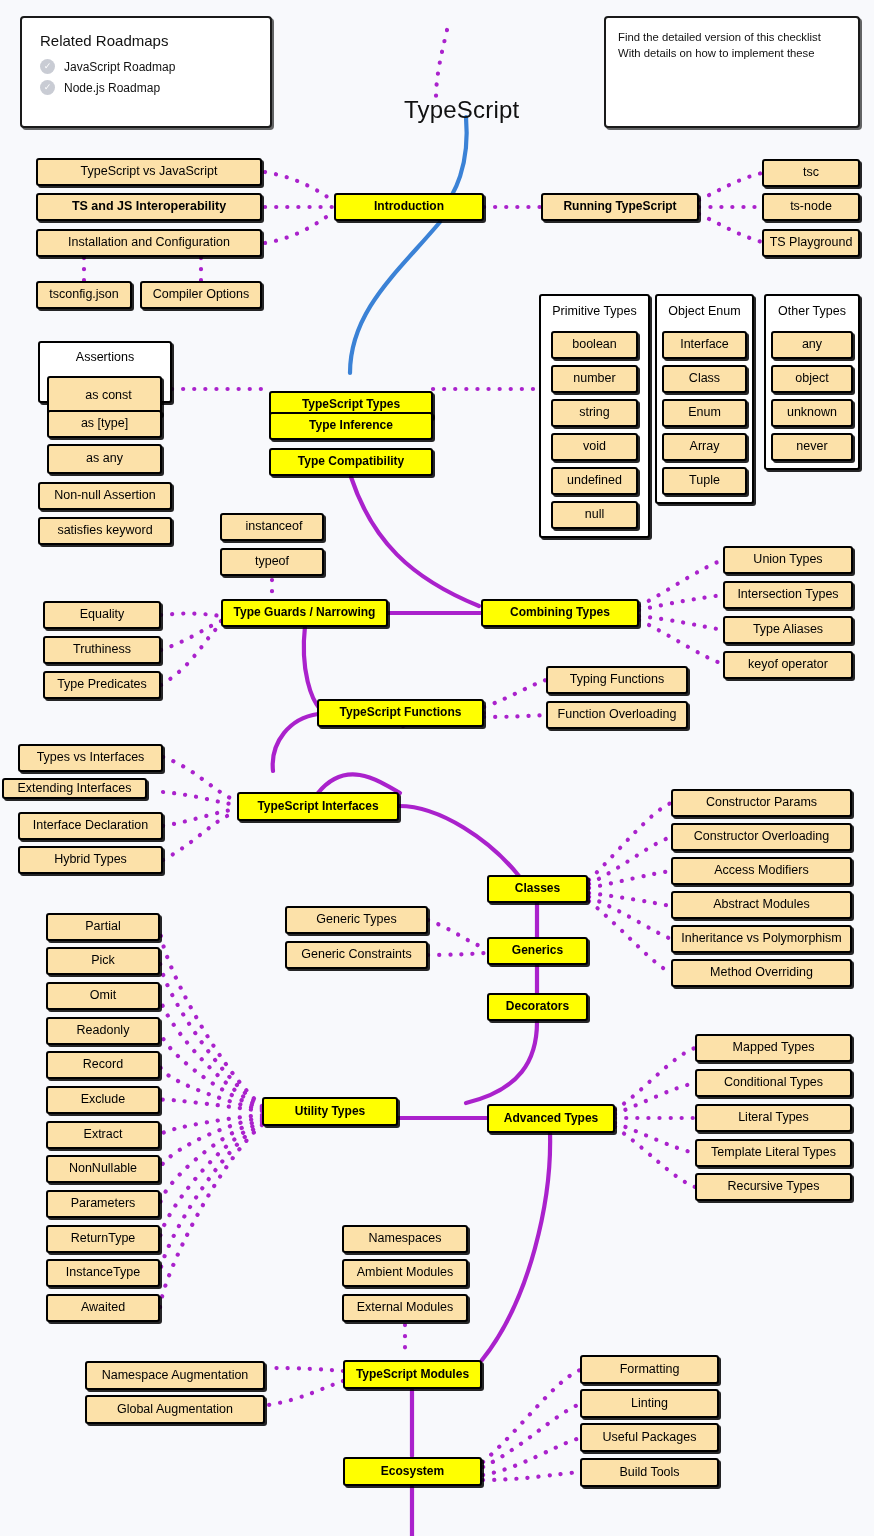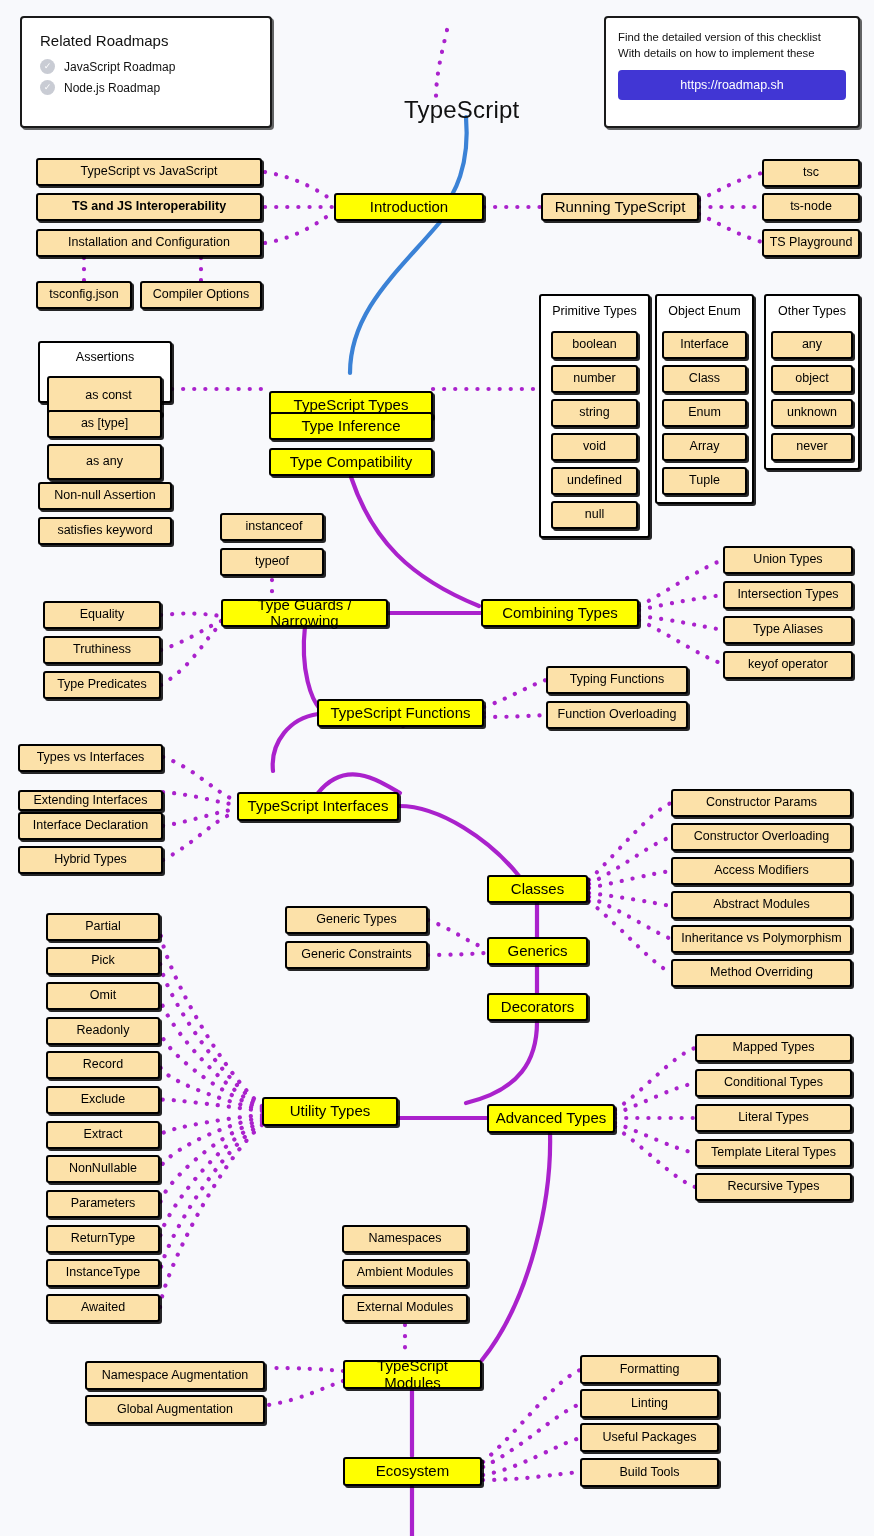--- a/index.html
+++ b/index.html
@@ -268,7 +268,6 @@
   <div id="cta-panel">
     <div class="cta-line">Find the detailed version of this checklist</div>
     <div class="cta-line">With details on how to implement these</div>
-    <div id="cta-button">https://roadmap.sh</div>
   </div>
 
   <div class="group-box" style="left:38px; top:341px; width:134px; height:62px;"></div>

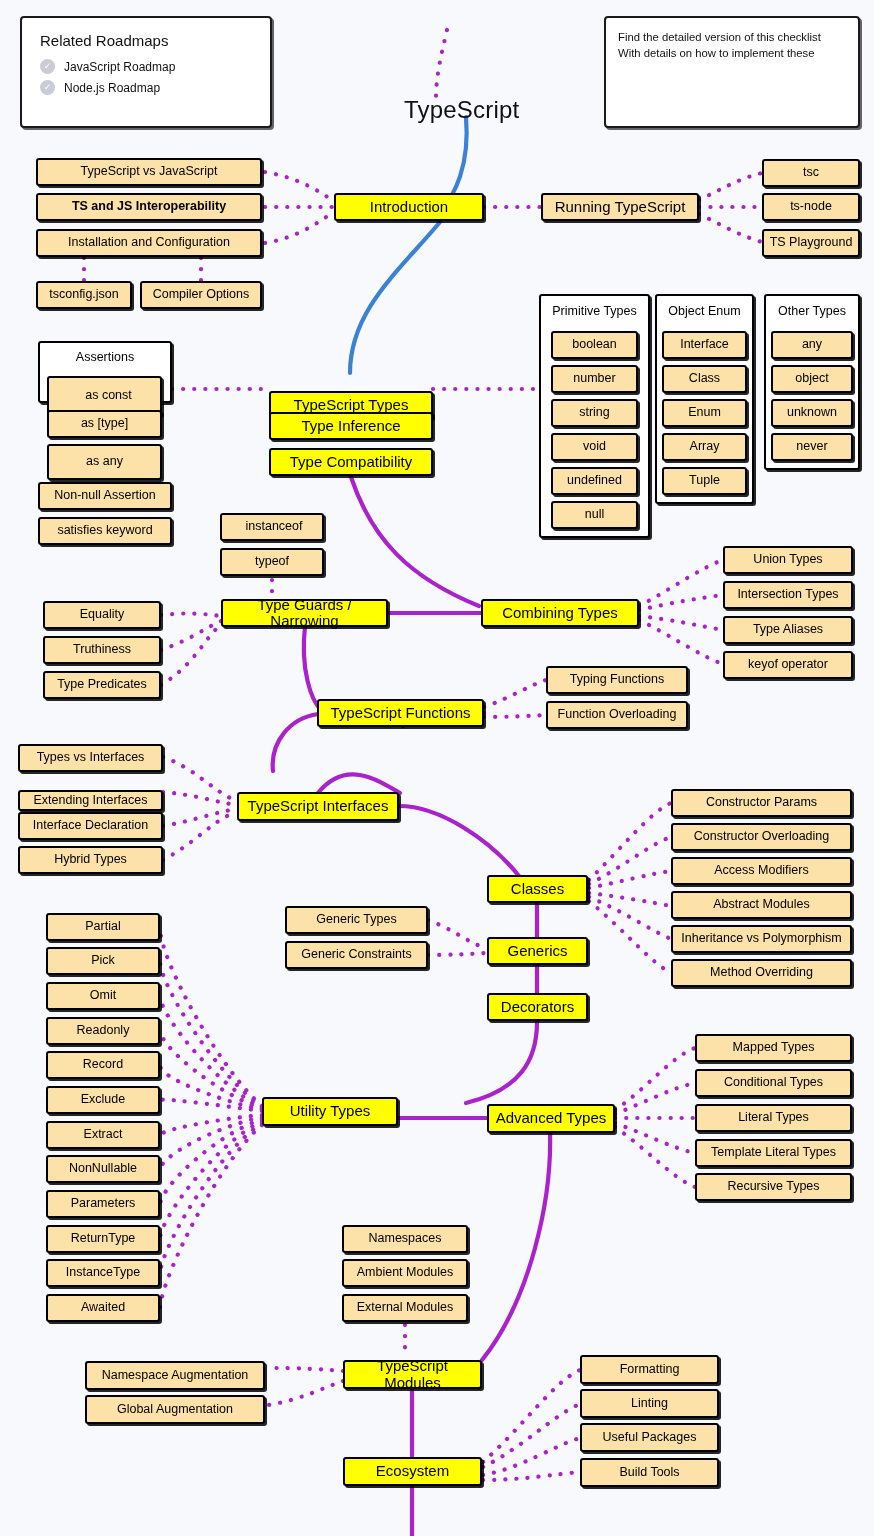--- a/index.html
+++ b/index.html
@@ -41,8 +41,8 @@
   }
   .topic {
     background: #ffff00;
-    font-size: 15px;
-    font-weight: 400;
+    font-size: 12px;
+    font-weight: 700;
   }
   .sub {
     background: #fce1a9;

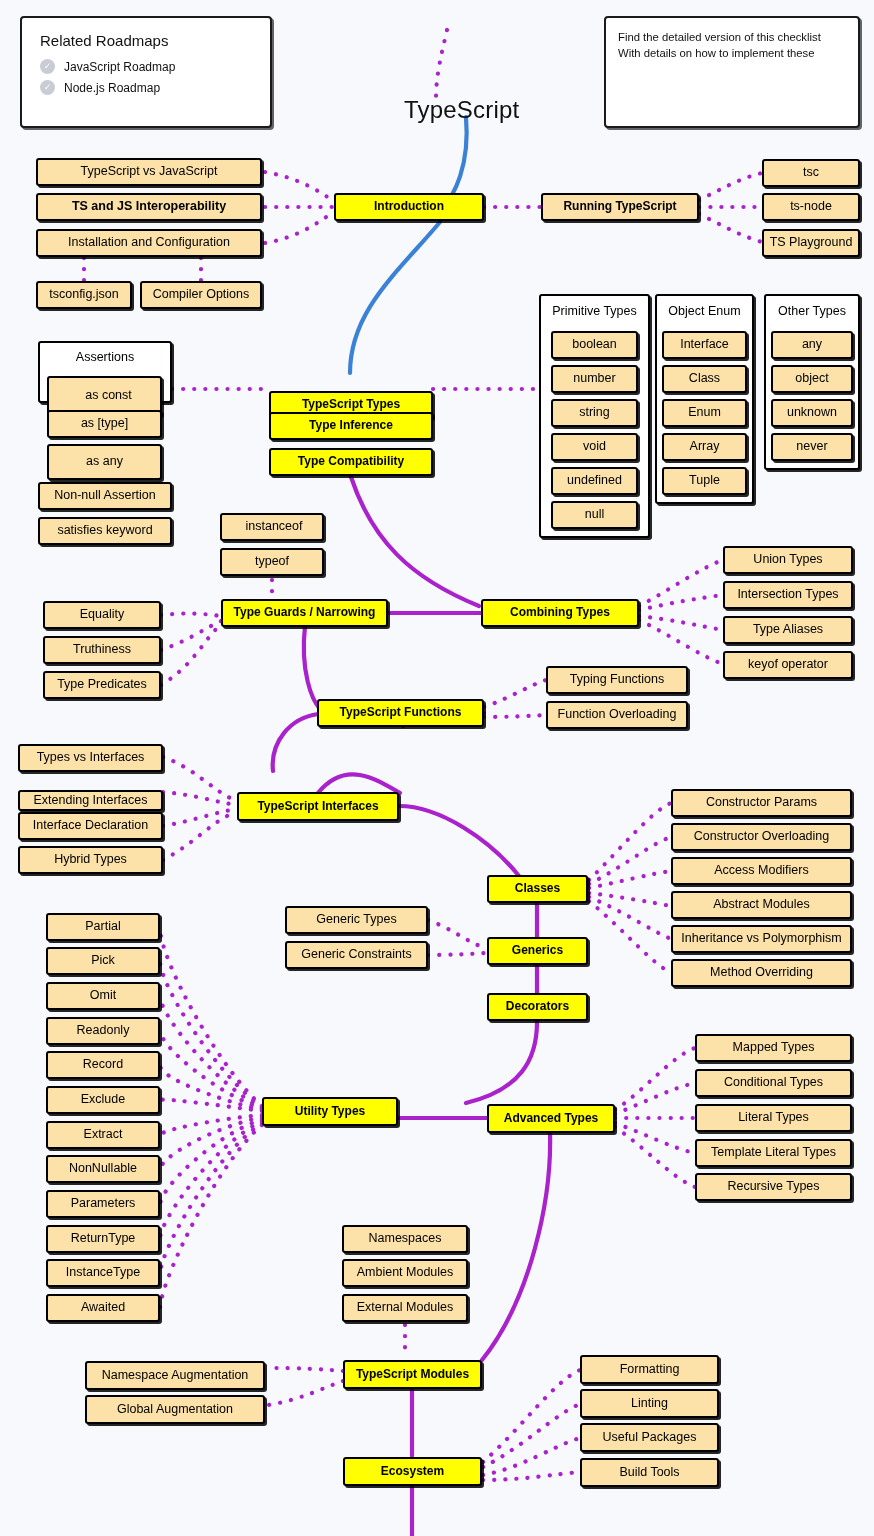--- a/index.html
+++ b/index.html
@@ -314,7 +314,7 @@
 
   <div class="node sub" style="left:47px; top:376px; width:115px; height:40px;padding-left:12px;">as const</div>
   <div class="node sub" style="left:47px; top:410px; width:115px; height:28px;">as [type]</div>
-  <div class="node sub" style="left:47px; top:444px; width:115px; height:36px;">as any</div>
+  <div class="node sub" style="left:47px; top:444px; width:115px; height:30px;">as any</div>
   <div class="node sub" style="left:38px; top:482px; width:134px; height:28px;">Non-null Assertion</div>
   <div class="node sub" style="left:38px; top:517px; width:134px; height:28px;">satisfies keyword</div>
 

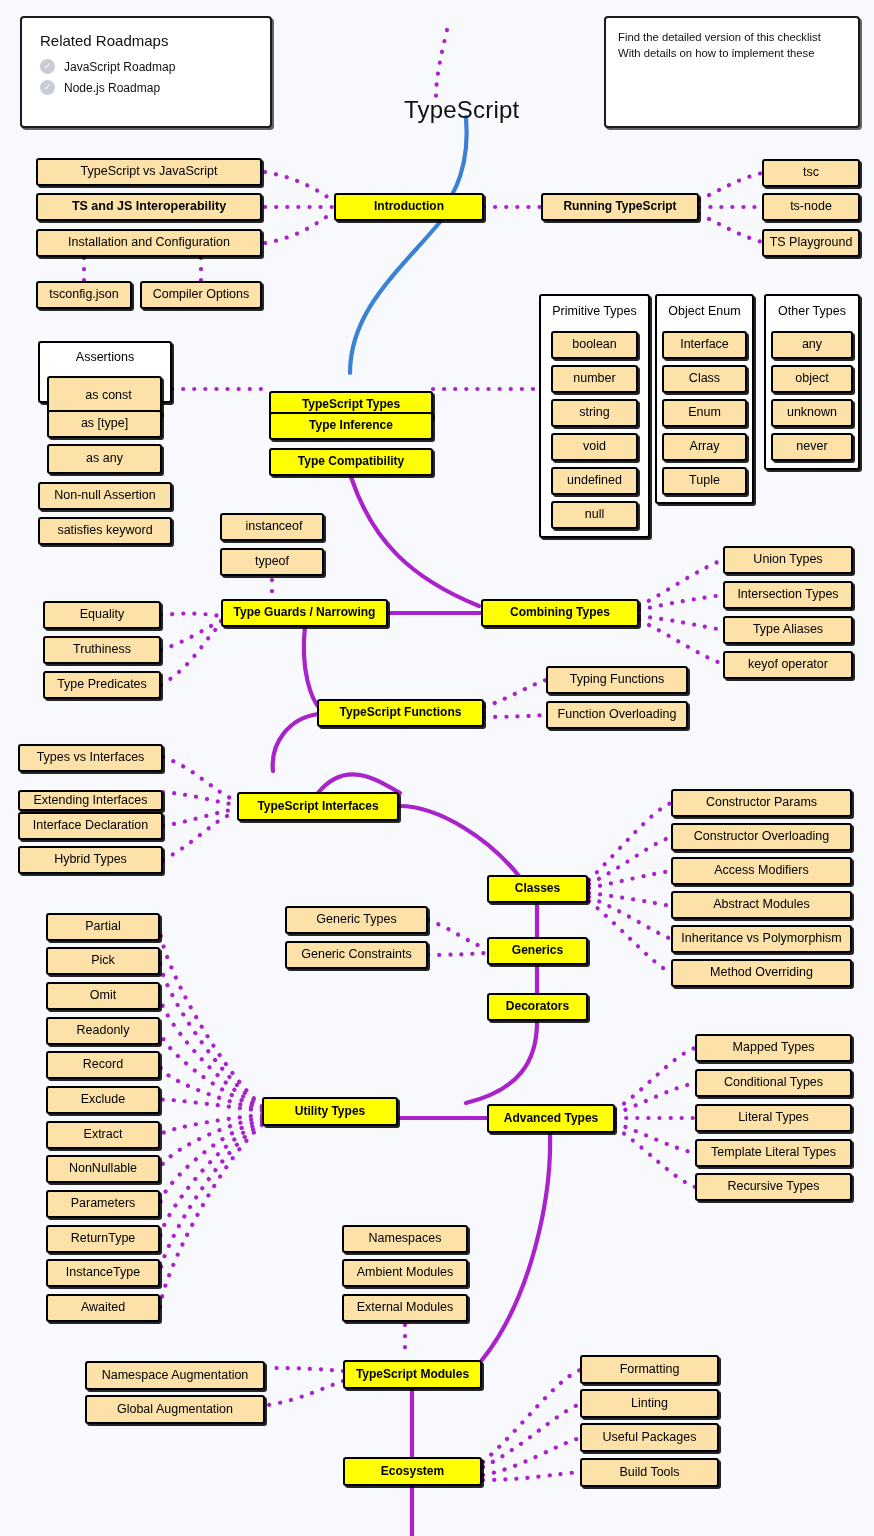--- a/index.html
+++ b/index.html
@@ -342,7 +342,7 @@
 
   <div class="node topic" style="left:237px; top:792px; width:162px; height:29px;">TypeScript Interfaces</div>
   <div class="node sub" style="left:18px; top:744px; width:145px; height:28px;">Types vs Interfaces</div>
-  <div class="node sub" style="left:18px; top:778px; width:145px; height:21px;margin-top:12px;">Extending Interfaces</div>
+  <div class="node sub" style="left:2px; top:778px; width:145px; height:21px;">Extending Interfaces</div>
   <div class="node sub" style="left:18px; top:812px; width:145px; height:28px;">Interface Declaration</div>
   <div class="node sub" style="left:18px; top:846px; width:145px; height:28px;">Hybrid Types</div>
 

